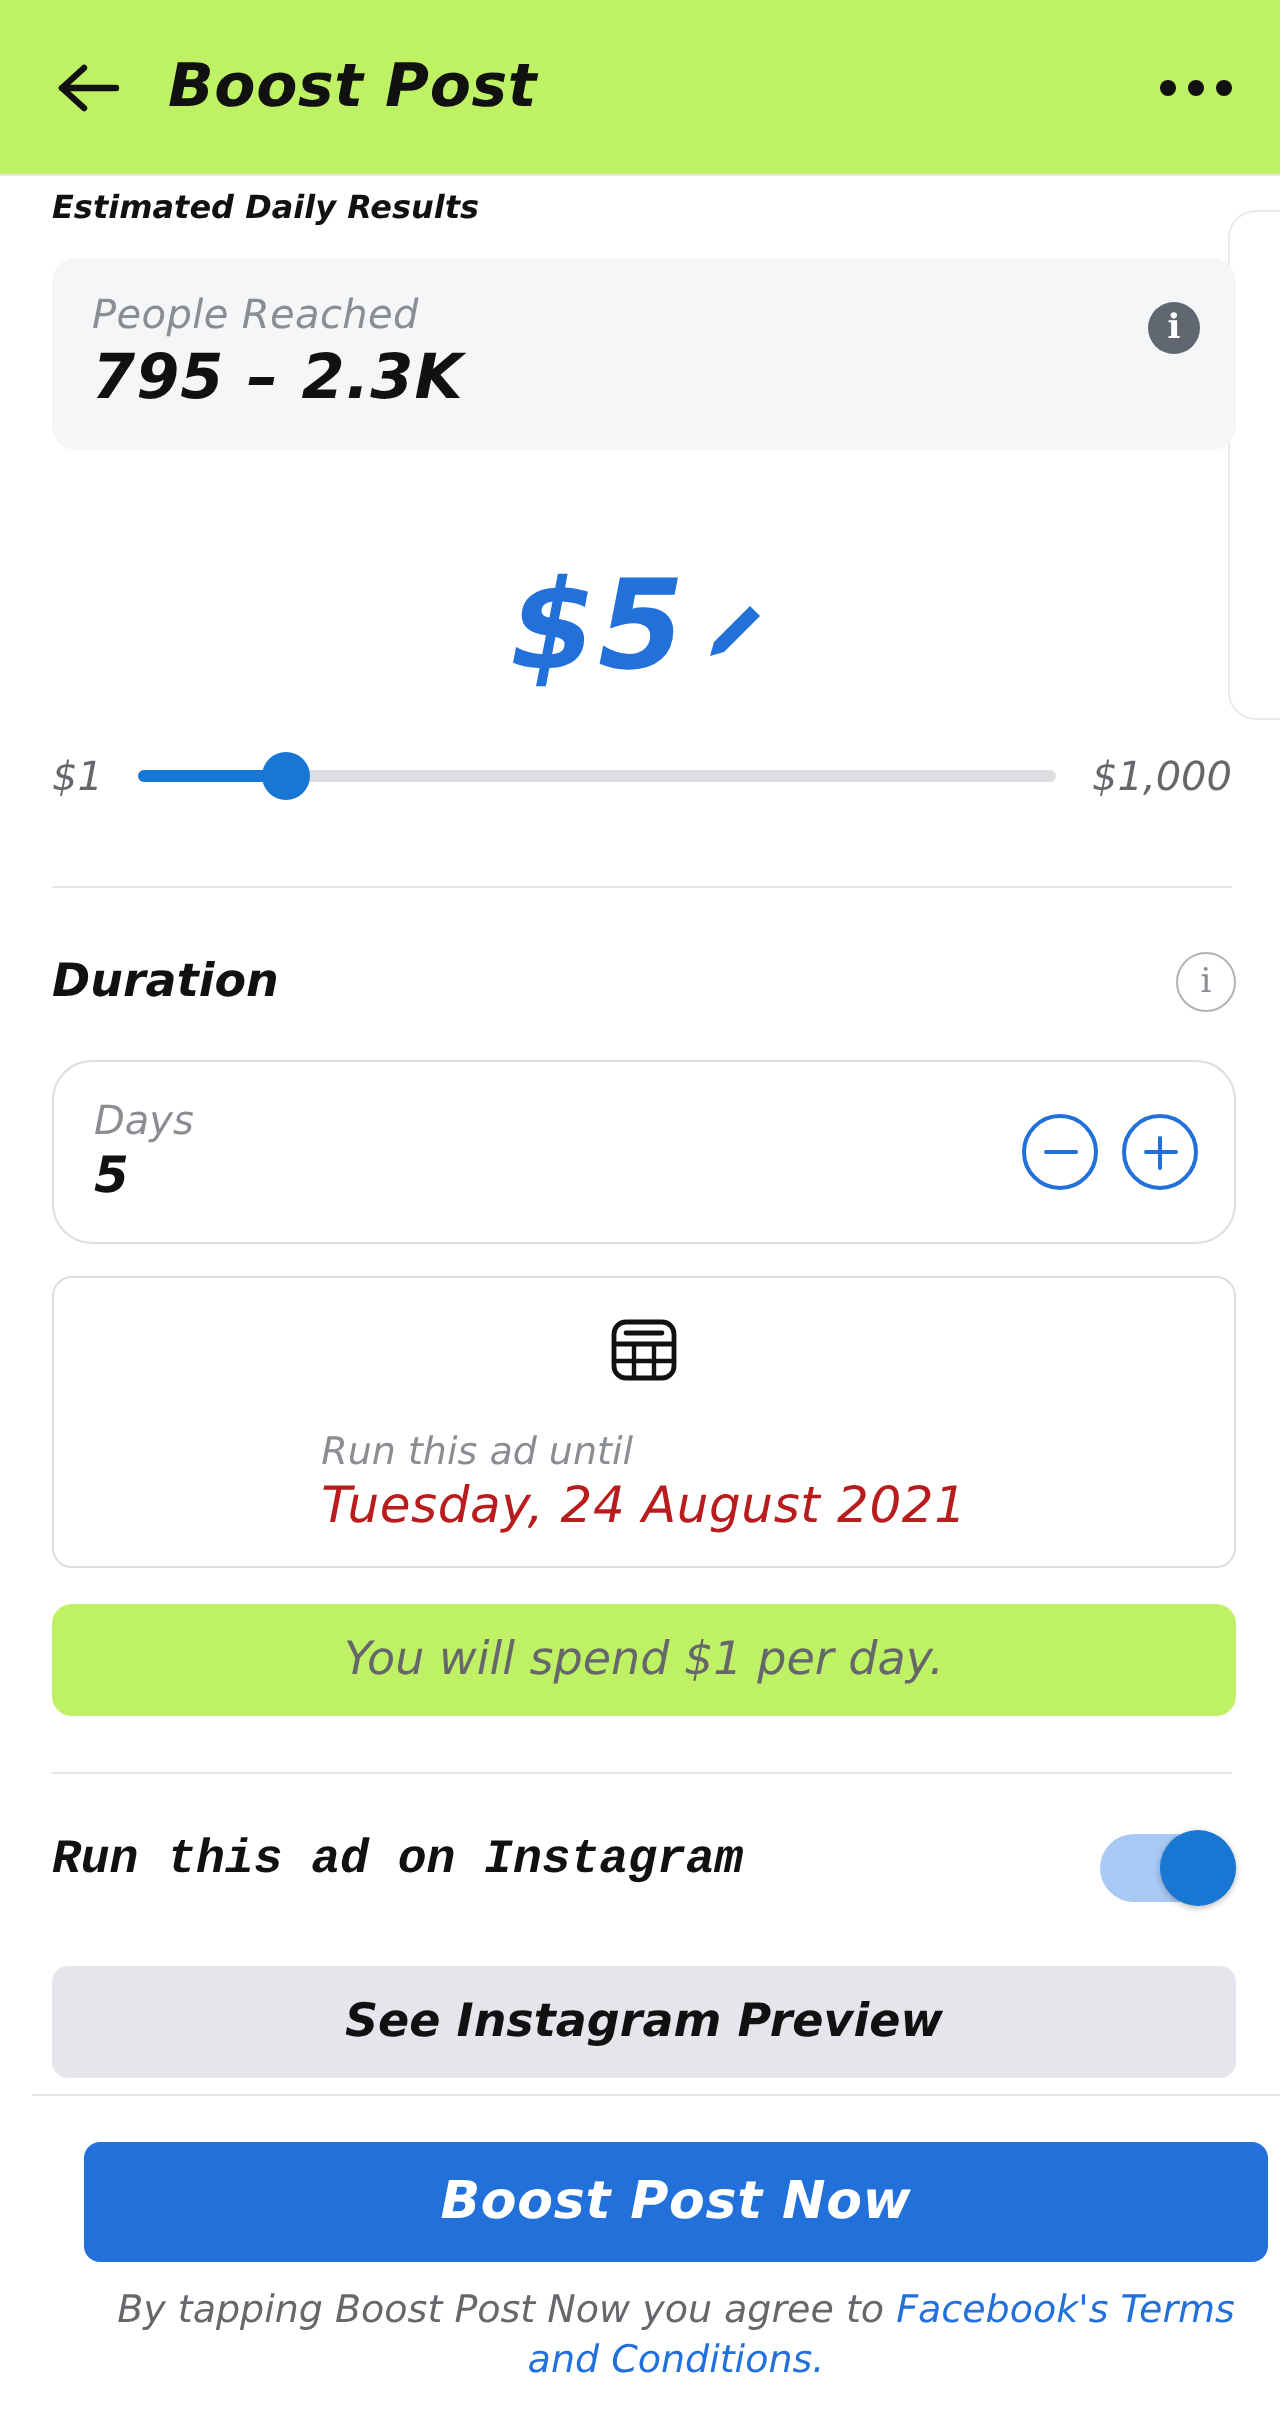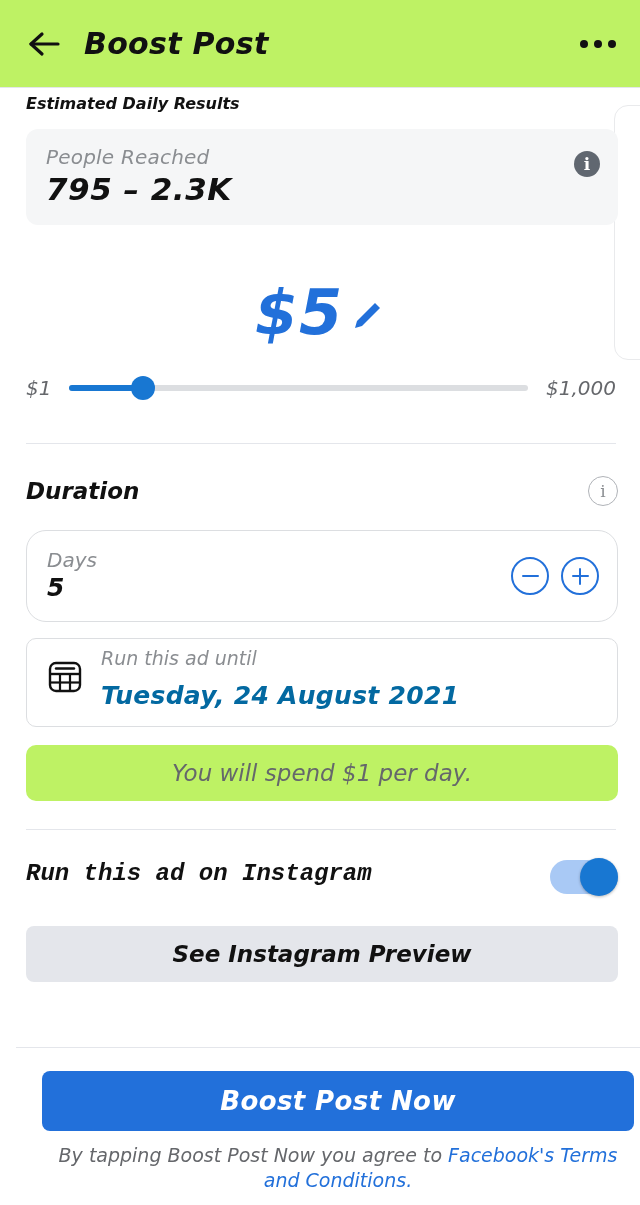--- a/index.html
+++ b/index.html
@@ -215,10 +215,11 @@
     margin: 16px 22px 0 26px;
     border: 1px solid #dcdee1;
     border-radius: 10px;
-    padding: 8px 18px 16px 18px;
+    padding: 16px 18px 16px 18px;
     min-height: 86px;
     display: flex; align-items: center; gap: 16px;
     cursor: pointer;
+    flex-direction: column;
   }
   .cal-icon { flex: 0 0 auto; }
   .date-label {

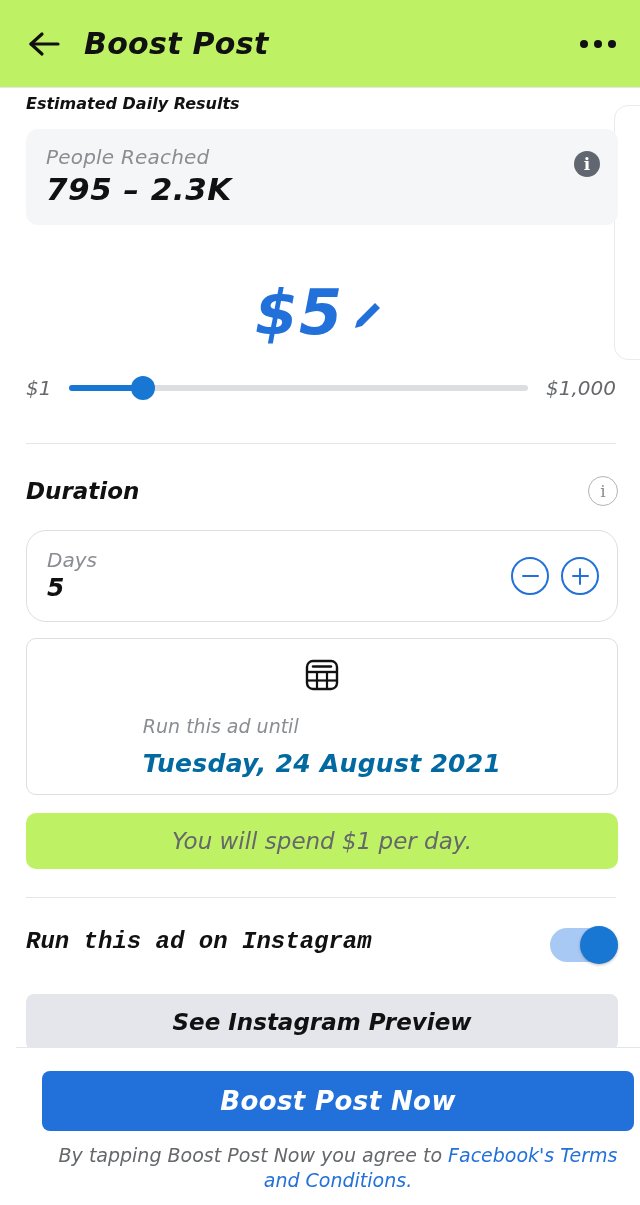--- a/index.html
+++ b/index.html
@@ -226,8 +226,8 @@
     font-size: 19px; font-style: italic; color: #8a8d91;
   }
   .date-value {
-    font-size: 25px; font-weight: 700; font-style: italic;
-    color: #0369a1; margin-top: 12px; letter-spacing: 0.3px;
+    font-size: 25px; font-weight: 400; font-style: italic;
+    color: #b91c1c; margin-top: 1px; letter-spacing: 0.3px;
   }
 
   .spend-note {

